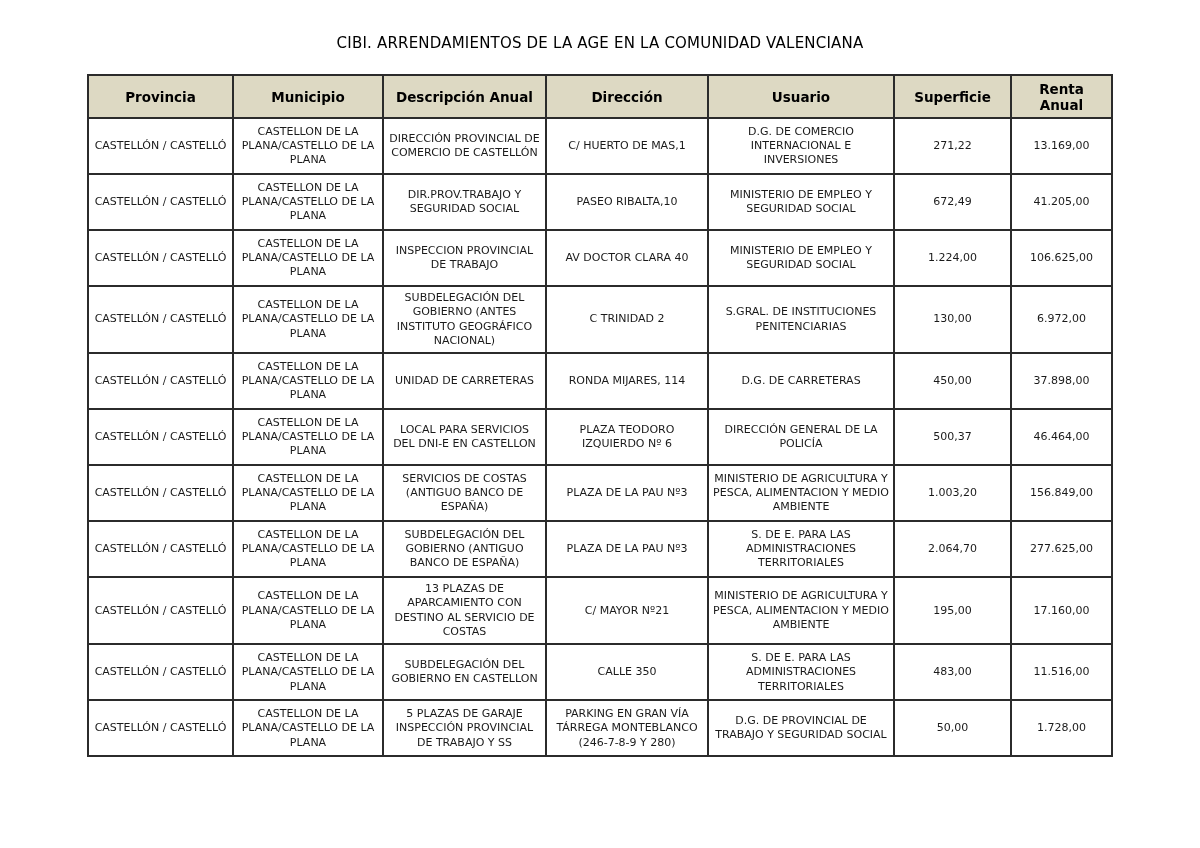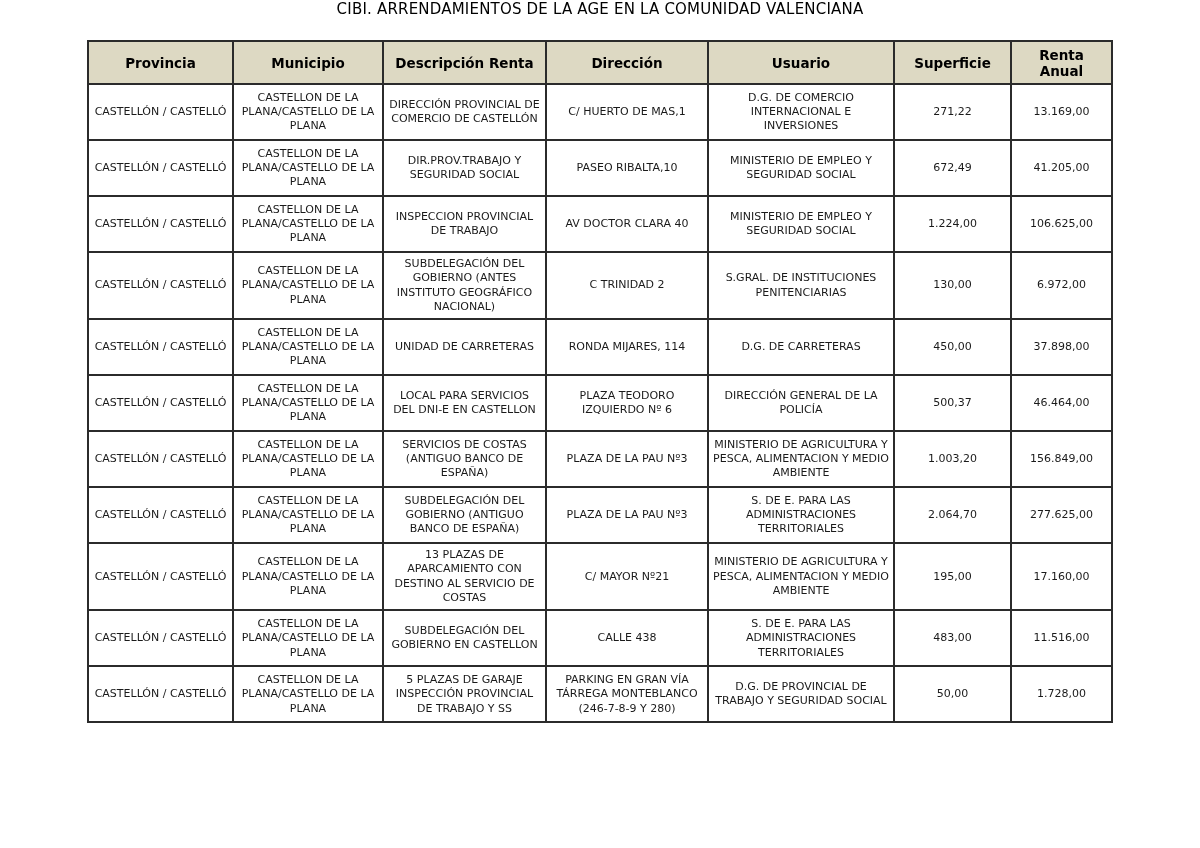--- a/index.html
+++ b/index.html
@@ -22,6 +22,7 @@
     font-weight: normal;
     letter-spacing: 0.2px;
     margin: 0;
+    padding-top: 34px;
     color: #000000;
   }
   table.data-table {

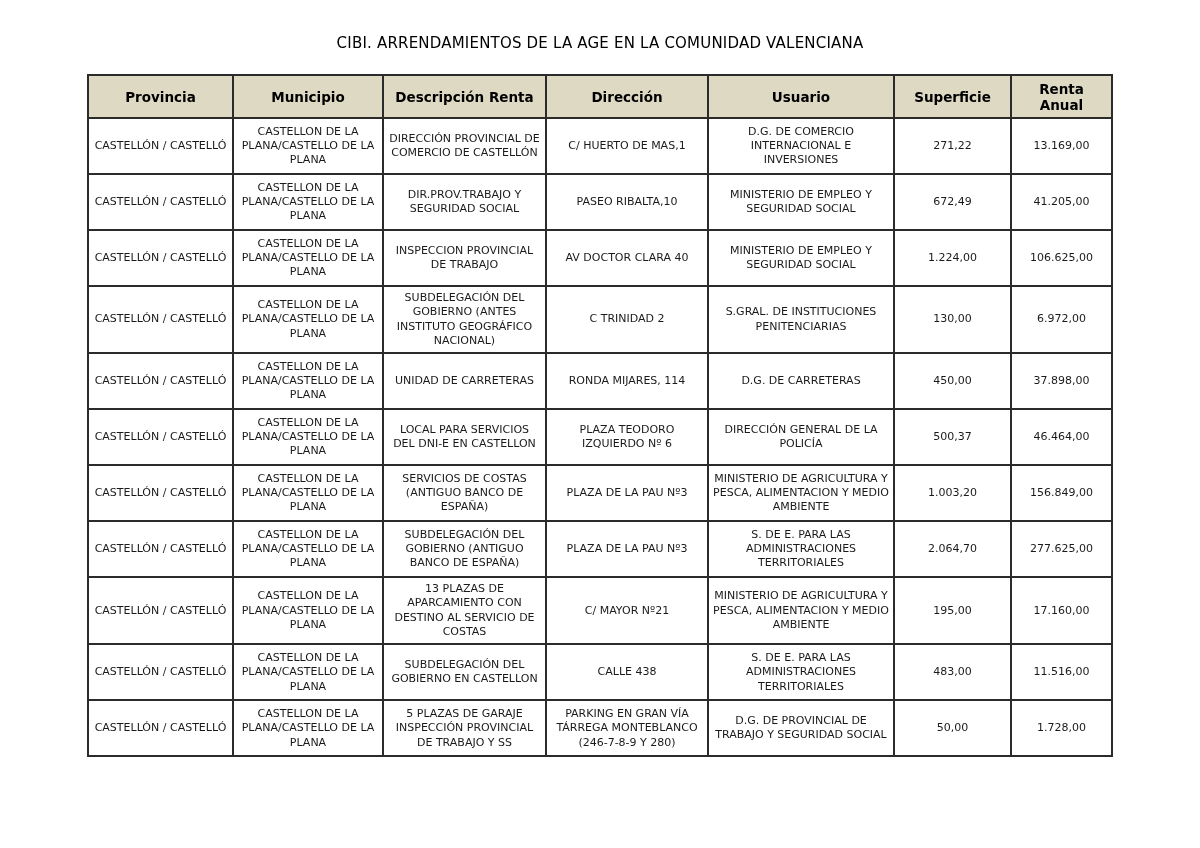--- a/index.html
+++ b/index.html
@@ -83,7 +83,7 @@
       <tr>
           <th>Provincia</th>
           <th>Municipio</th>
-          <th>Descripción Renta</th>
+          <th>Descripción Anual</th>
           <th>Dirección</th>
           <th>Usuario</th>
           <th>Superficie</th>

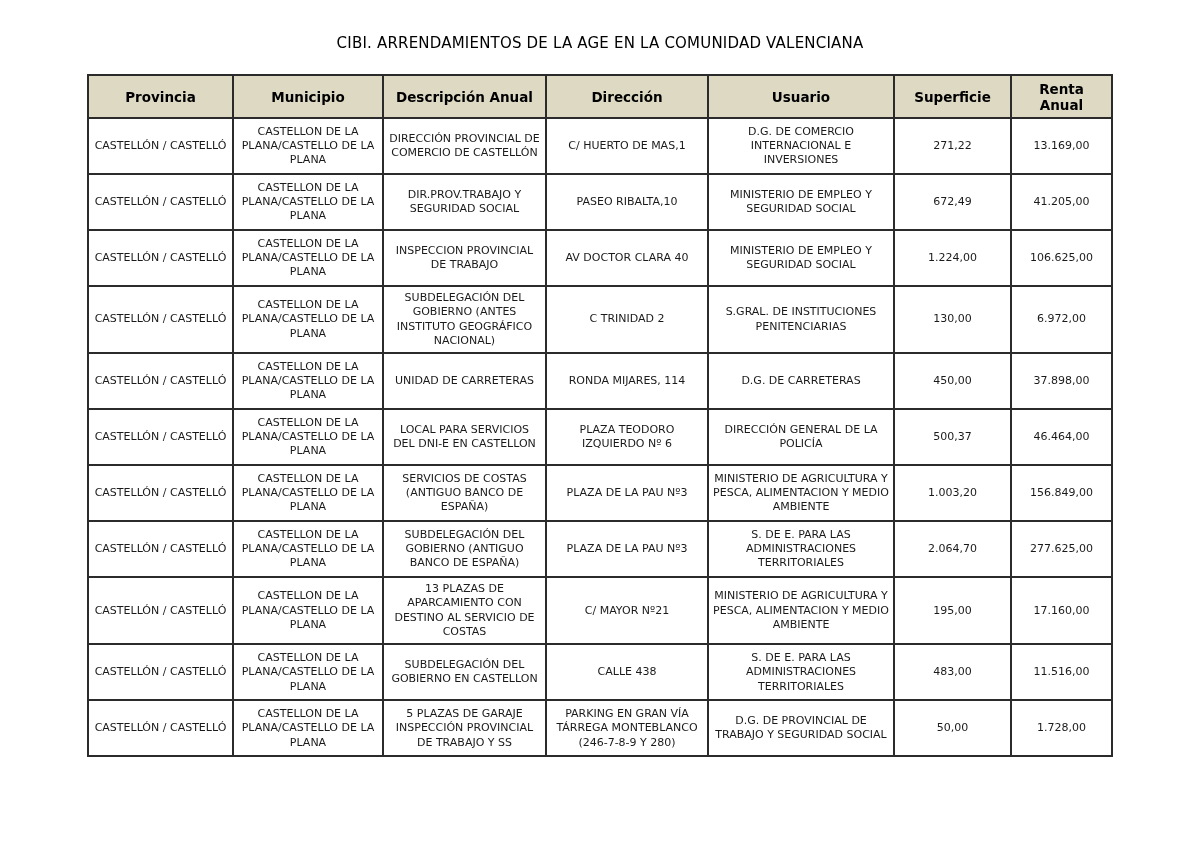--- a/index.html
+++ b/index.html
@@ -176,7 +176,7 @@
           <td>CASTELLÓN / CASTELLÓ</td>
           <td>CASTELLON DE LA PLANA/CASTELLO DE LA PLANA</td>
           <td>SUBDELEGACIÓN DEL GOBIERNO EN CASTELLON</td>
-          <td>CALLE 438</td>
+          <td>CALLE 350</td>
           <td>S. DE E. PARA LAS ADMINISTRACIONES TERRITORIALES</td>
           <td>483,00</td>
           <td>11.516,00</td>

